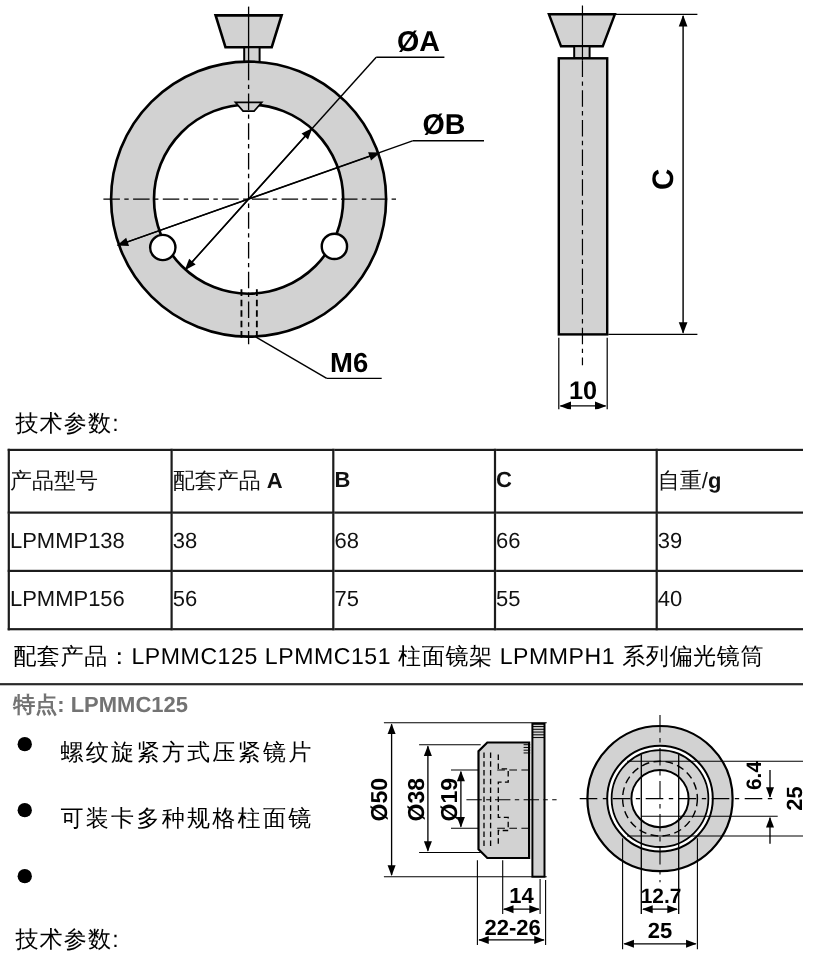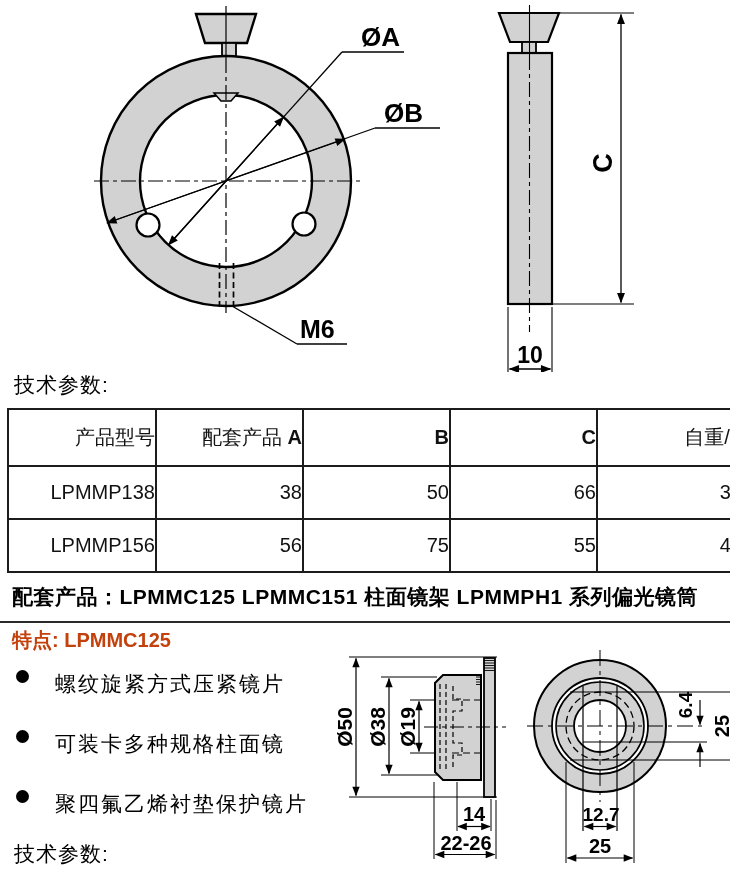--- a/index.html
+++ b/index.html
@@ -18,7 +18,7 @@
   .dot{display:inline-block;width:13px;height:13px;border-radius:50%;background:#000;margin-right:26px;flex:0 0 13px;}
   
   table.spec{position:absolute;left:7px;top:408px;width:735px;border-collapse:collapse;table-layout:fixed;}
-  table.spec td,table.spec th{border:2px solid #1c1c1c;text-align:right;vertical-align:middle;padding:0;}
+  table.spec td,table.spec th{border:2px solid #1c1c1c;text-align:left;vertical-align:middle;padding:0;}
   table.spec th{height:55px;font-size:20px;font-weight:normal;}
   table.spec td{height:51px;font-size:20px;font-weight:normal;}
   th .en{font-weight:bold;}

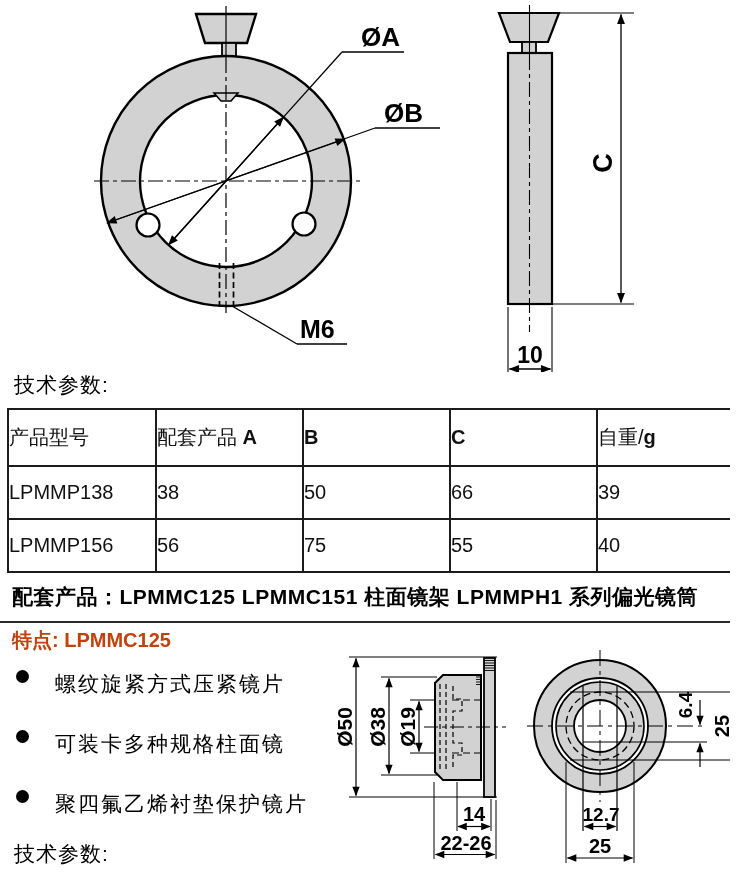--- a/index.html
+++ b/index.html
@@ -111,7 +111,7 @@
     <tr>
       <td>LPMMP138</td>
       <td>38</td>
-      <td>50</td>
+      <td>68</td>
       <td>66</td>
       <td>39</td>
     </tr>

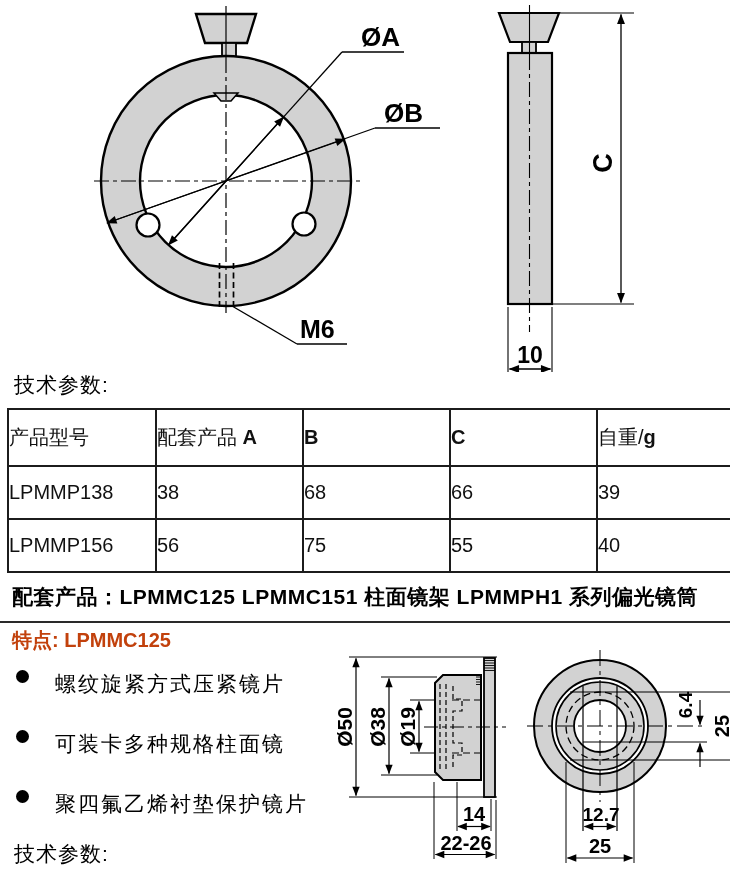--- a/index.html
+++ b/index.html
@@ -10,7 +10,7 @@
   
   .h-params{left:14px;top:371px;font-size:21px;letter-spacing:1px;color:#000;}
   .h-params-b{left:14px;top:840px;font-size:21px;letter-spacing:1px;color:#000;}
-  .compat{left:12px;top:583px;font-size:21px;font-weight:bold;letter-spacing:0.5px;color:#000;white-space:nowrap;}
+  .compat{left:12px;top:583px;font-size:21px;font-weight:normal;letter-spacing:0.5px;color:#000;white-space:nowrap;}
   .rule{left:0;top:621px;width:750px;height:0;border-top:2px solid #2a2a2a;}
   .feat-head{left:12px;top:627px;font-size:20px;font-weight:bold;color:#c2410c;}
   .bullets{left:16px;top:670px;list-style:none;margin:0;padding:0;}

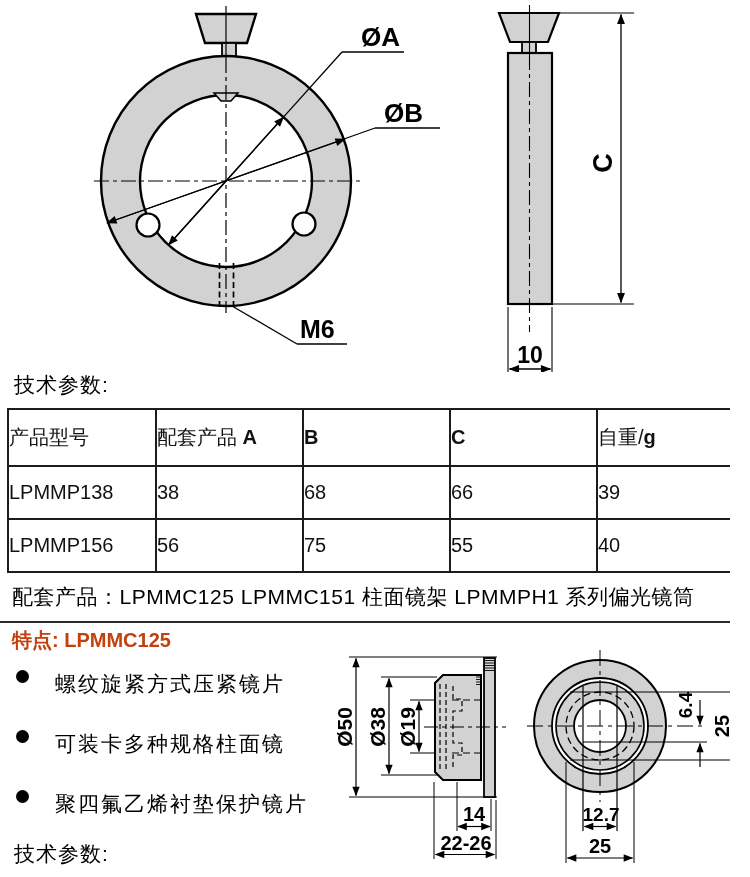--- a/index.html
+++ b/index.html
@@ -12,7 +12,7 @@
   .h-params-b{left:14px;top:840px;font-size:21px;letter-spacing:1px;color:#000;}
   .compat{left:12px;top:583px;font-size:21px;font-weight:normal;letter-spacing:0.5px;color:#000;white-space:nowrap;}
   .rule{left:0;top:621px;width:750px;height:0;border-top:2px solid #2a2a2a;}
-  .feat-head{left:12px;top:627px;font-size:20px;font-weight:bold;color:#c2410c;}
+  .feat-head{left:12px;top:627px;font-size:20px;font-weight:bold;color:#737373;}
   .bullets{left:16px;top:670px;list-style:none;margin:0;padding:0;}
   .bullets li{display:flex;align-items:flex-start;margin-bottom:32px;font-size:21px;color:#000;letter-spacing:2px;}
   .dot{display:inline-block;width:13px;height:13px;border-radius:50%;background:#000;margin-right:26px;flex:0 0 13px;}

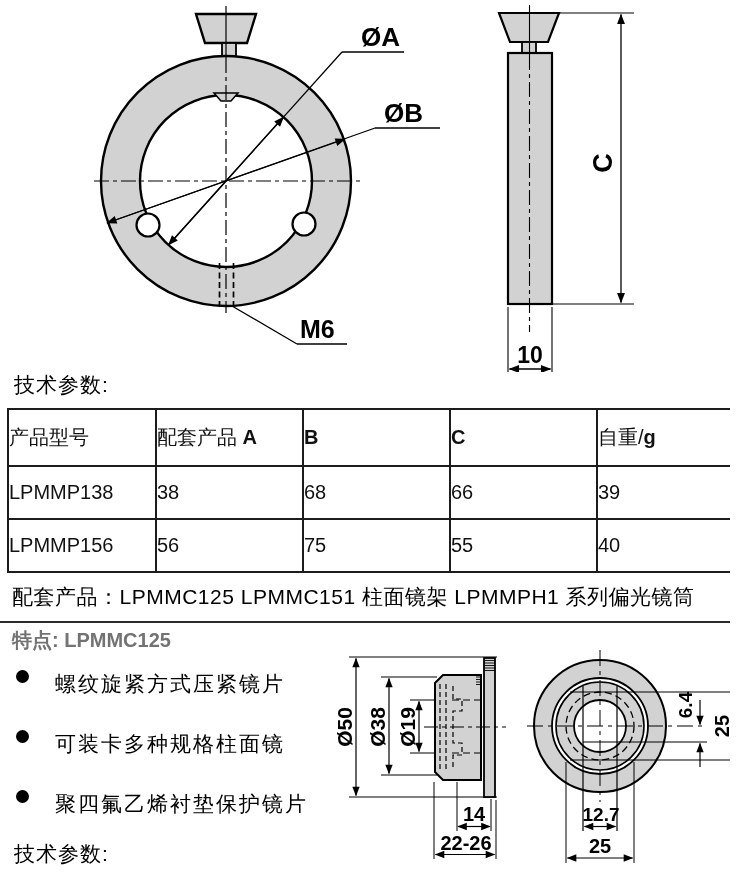--- a/index.html
+++ b/index.html
@@ -144,7 +144,6 @@
       </li>
     <li>
         <span class="dot"></span>
-        <span>聚四氟乙烯衬垫保护镜片</span>
       </li>
   </ul>
 

